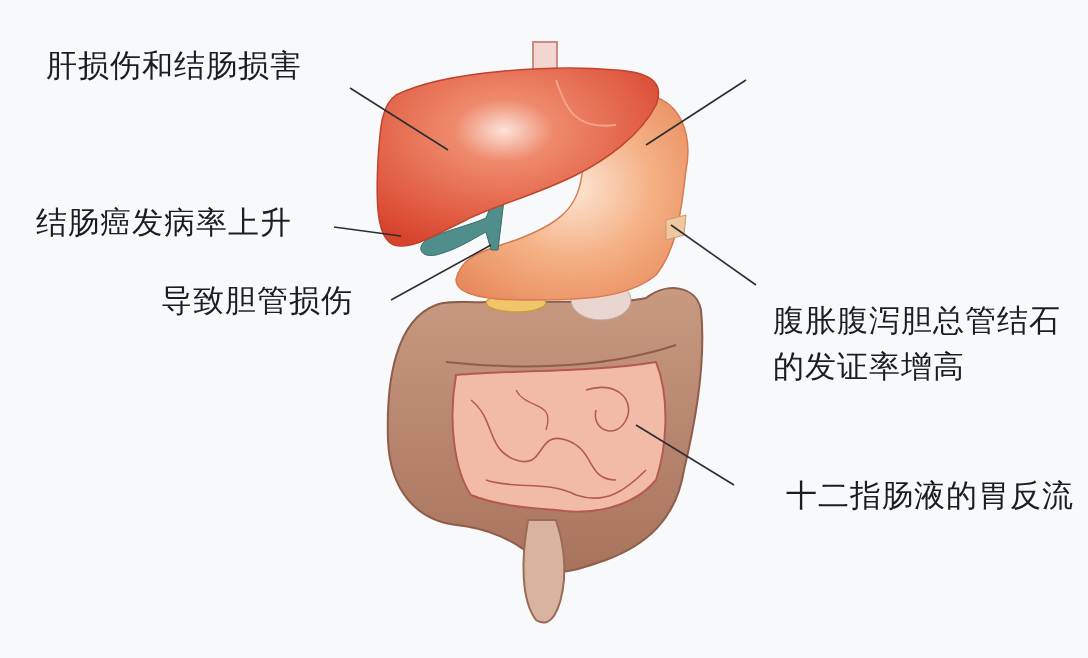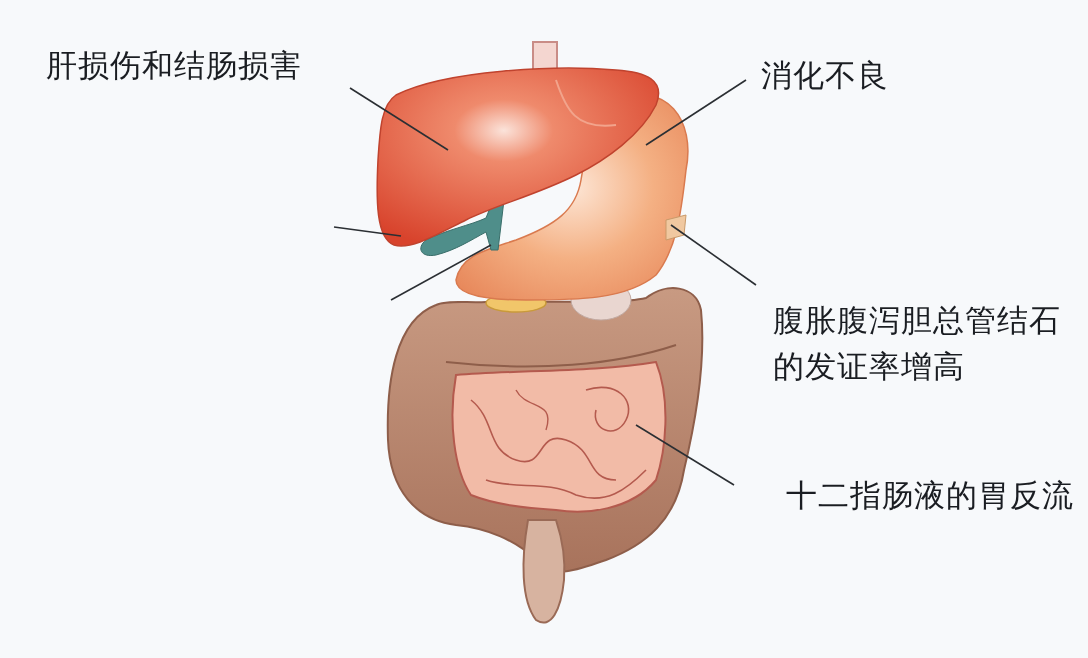--- a/index.html
+++ b/index.html
@@ -90,7 +90,6 @@
   </svg>
 
   <div class="label" style="left:30px; top:43px;">肝损伤和结肠损害</div>
-  <div class="label" style="left:745px; top:53px;">消化不良</div>
   <div class="label multi" style="left:757px; top:265px; line-height:46px;">腹胀腹泻胆总管结石的发证率增高</div>
   <div class="label" style="left:723px; top:473px;margin-left:47px;">十二指肠液的胃反流</div>
 </div>

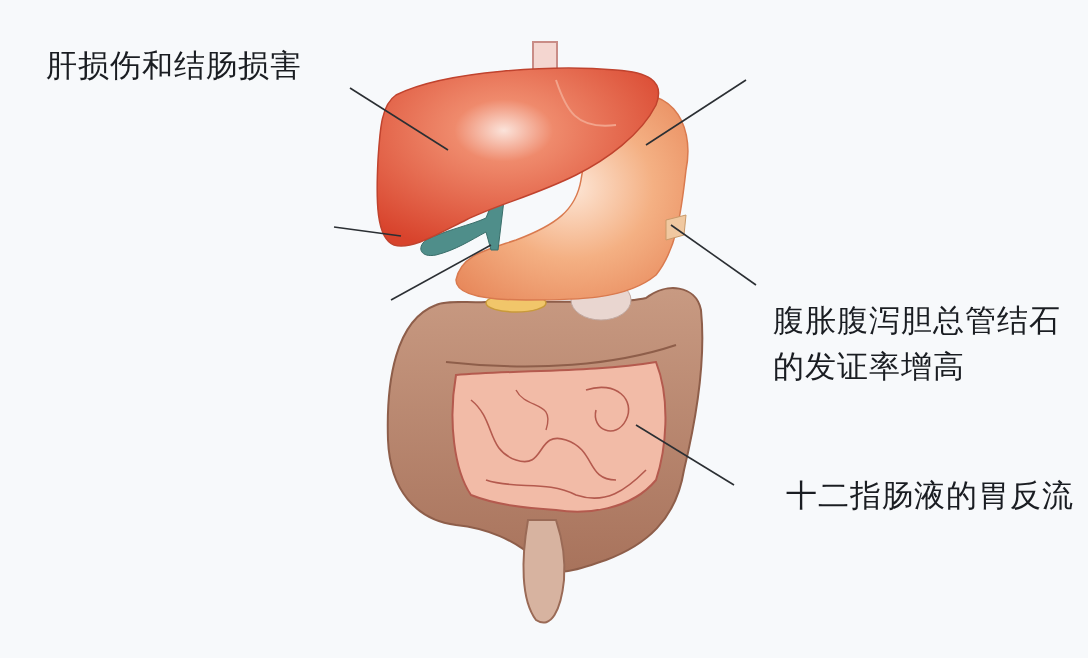--- a/index.html
+++ b/index.html
@@ -90,6 +90,7 @@
   </svg>
 
   <div class="label" style="left:30px; top:43px;">肝损伤和结肠损害</div>
+  <div class="label" style="left:20px; top:200px;">结肠癌发病率上升</div>
   <div class="label multi" style="left:757px; top:265px; line-height:46px;">腹胀腹泻胆总管结石的发证率增高</div>
   <div class="label" style="left:723px; top:473px;margin-left:47px;">十二指肠液的胃反流</div>
 </div>

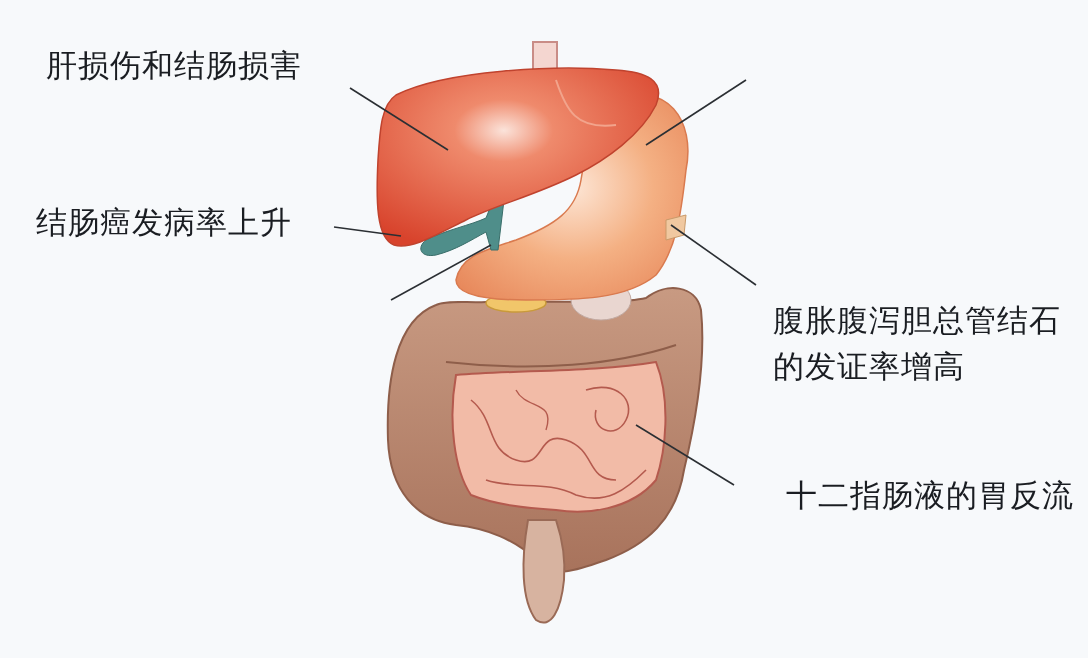--- a/index.html
+++ b/index.html
@@ -91,6 +91,7 @@
 
   <div class="label" style="left:30px; top:43px;">肝损伤和结肠损害</div>
   <div class="label" style="left:20px; top:200px;">结肠癌发病率上升</div>
+  <div class="label" style="left:145px; top:278px;">导致胆管损伤</div>
   <div class="label multi" style="left:757px; top:265px; line-height:46px;">腹胀腹泻胆总管结石的发证率增高</div>
   <div class="label" style="left:723px; top:473px;margin-left:47px;">十二指肠液的胃反流</div>
 </div>

